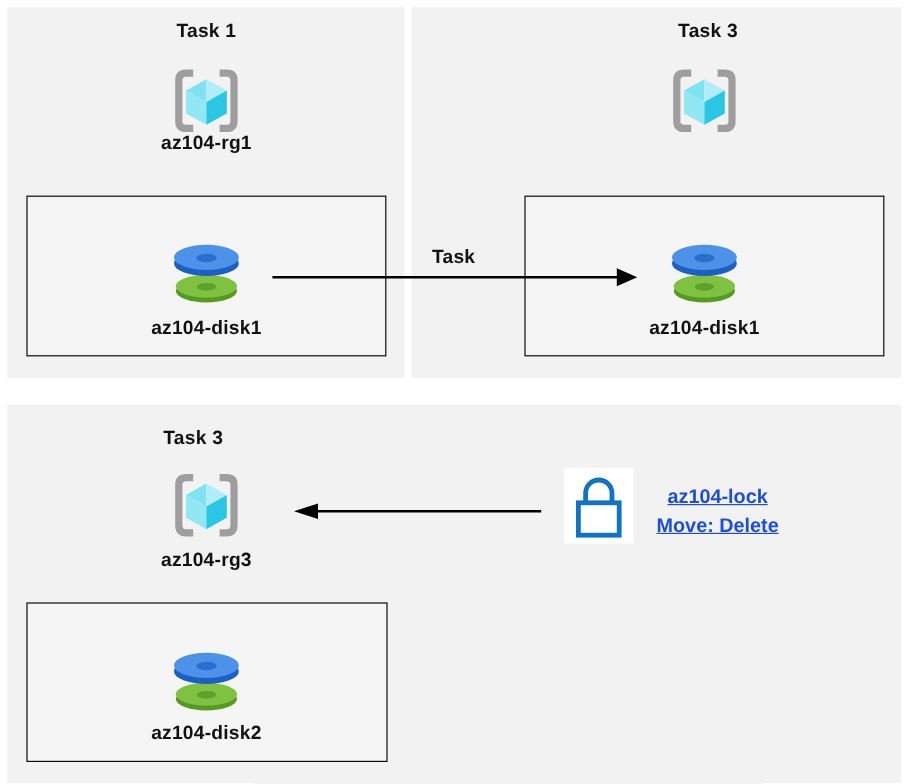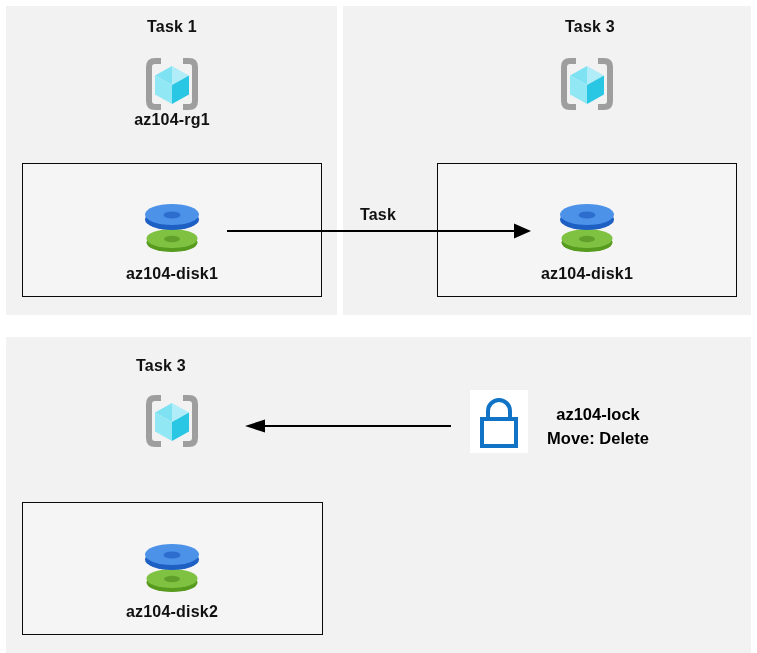--- a/index.html
+++ b/index.html
@@ -43,11 +43,12 @@
     left: 528px; top: 402px;
     width: 140px;
     font-weight: bold;
-    color: #000000;
+    color: #1d4ed8;
     font-size: 16.5px;
     line-height: 24px;
     text-align: center;
     white-space: nowrap;
+    text-decoration: underline;
   }
   .arrow-svg { position: absolute; }
 </style>

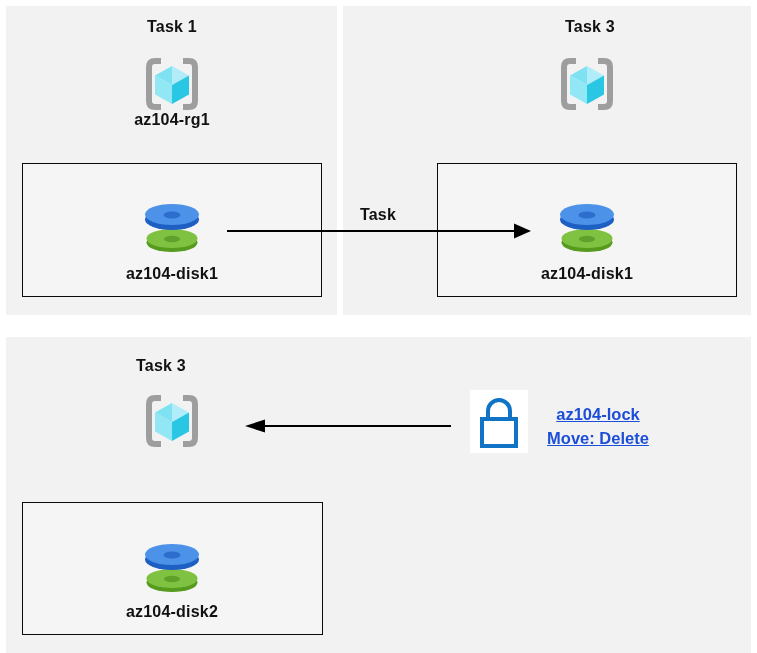--- a/index.html
+++ b/index.html
@@ -138,6 +138,7 @@
       </svg>
   </span>
 
+  <div class="lbl" style="left:92px; top:458px; width:160px;">az104-rg3</div>
 
   <div class="resource-box" style="left:22px; top:502px; width:301px; height:133px;"></div>
 

